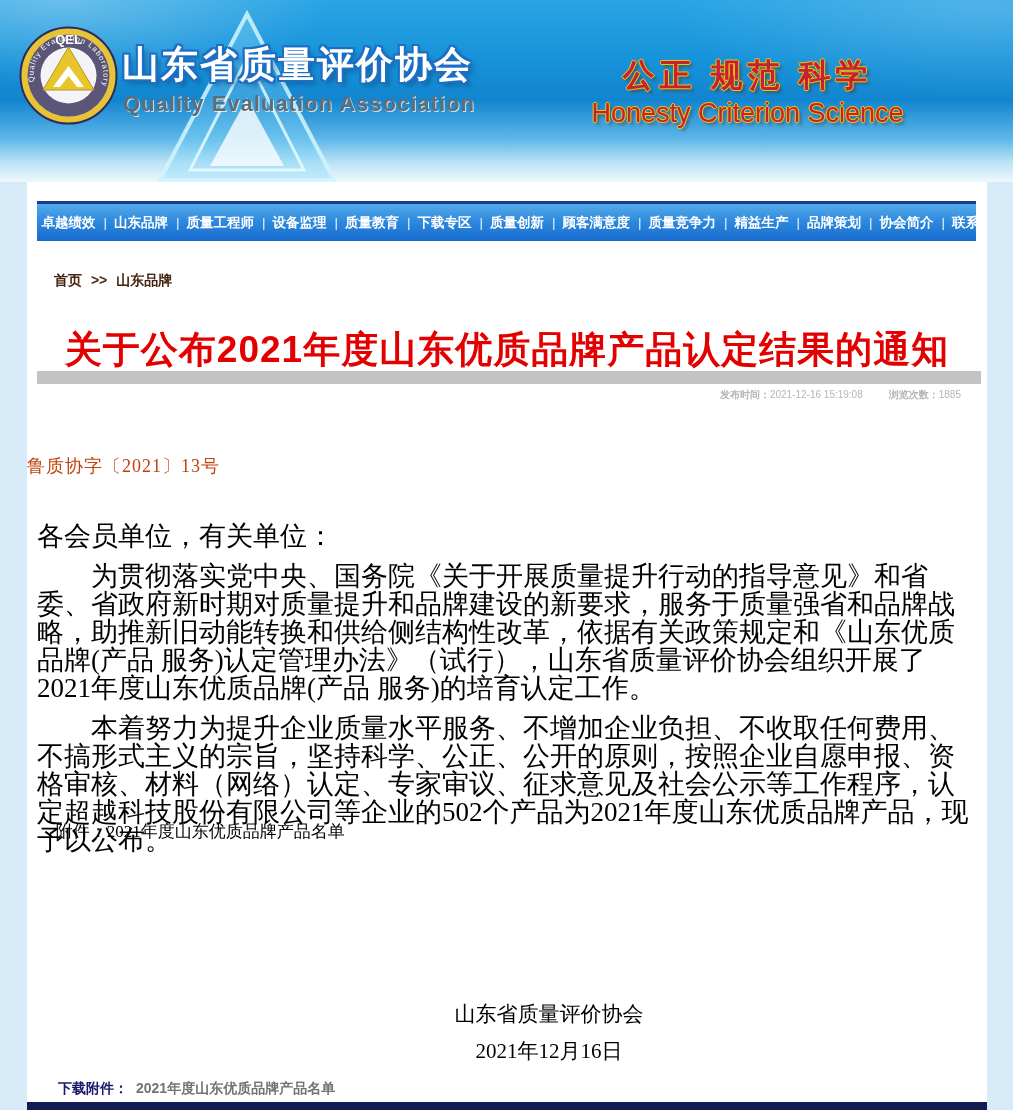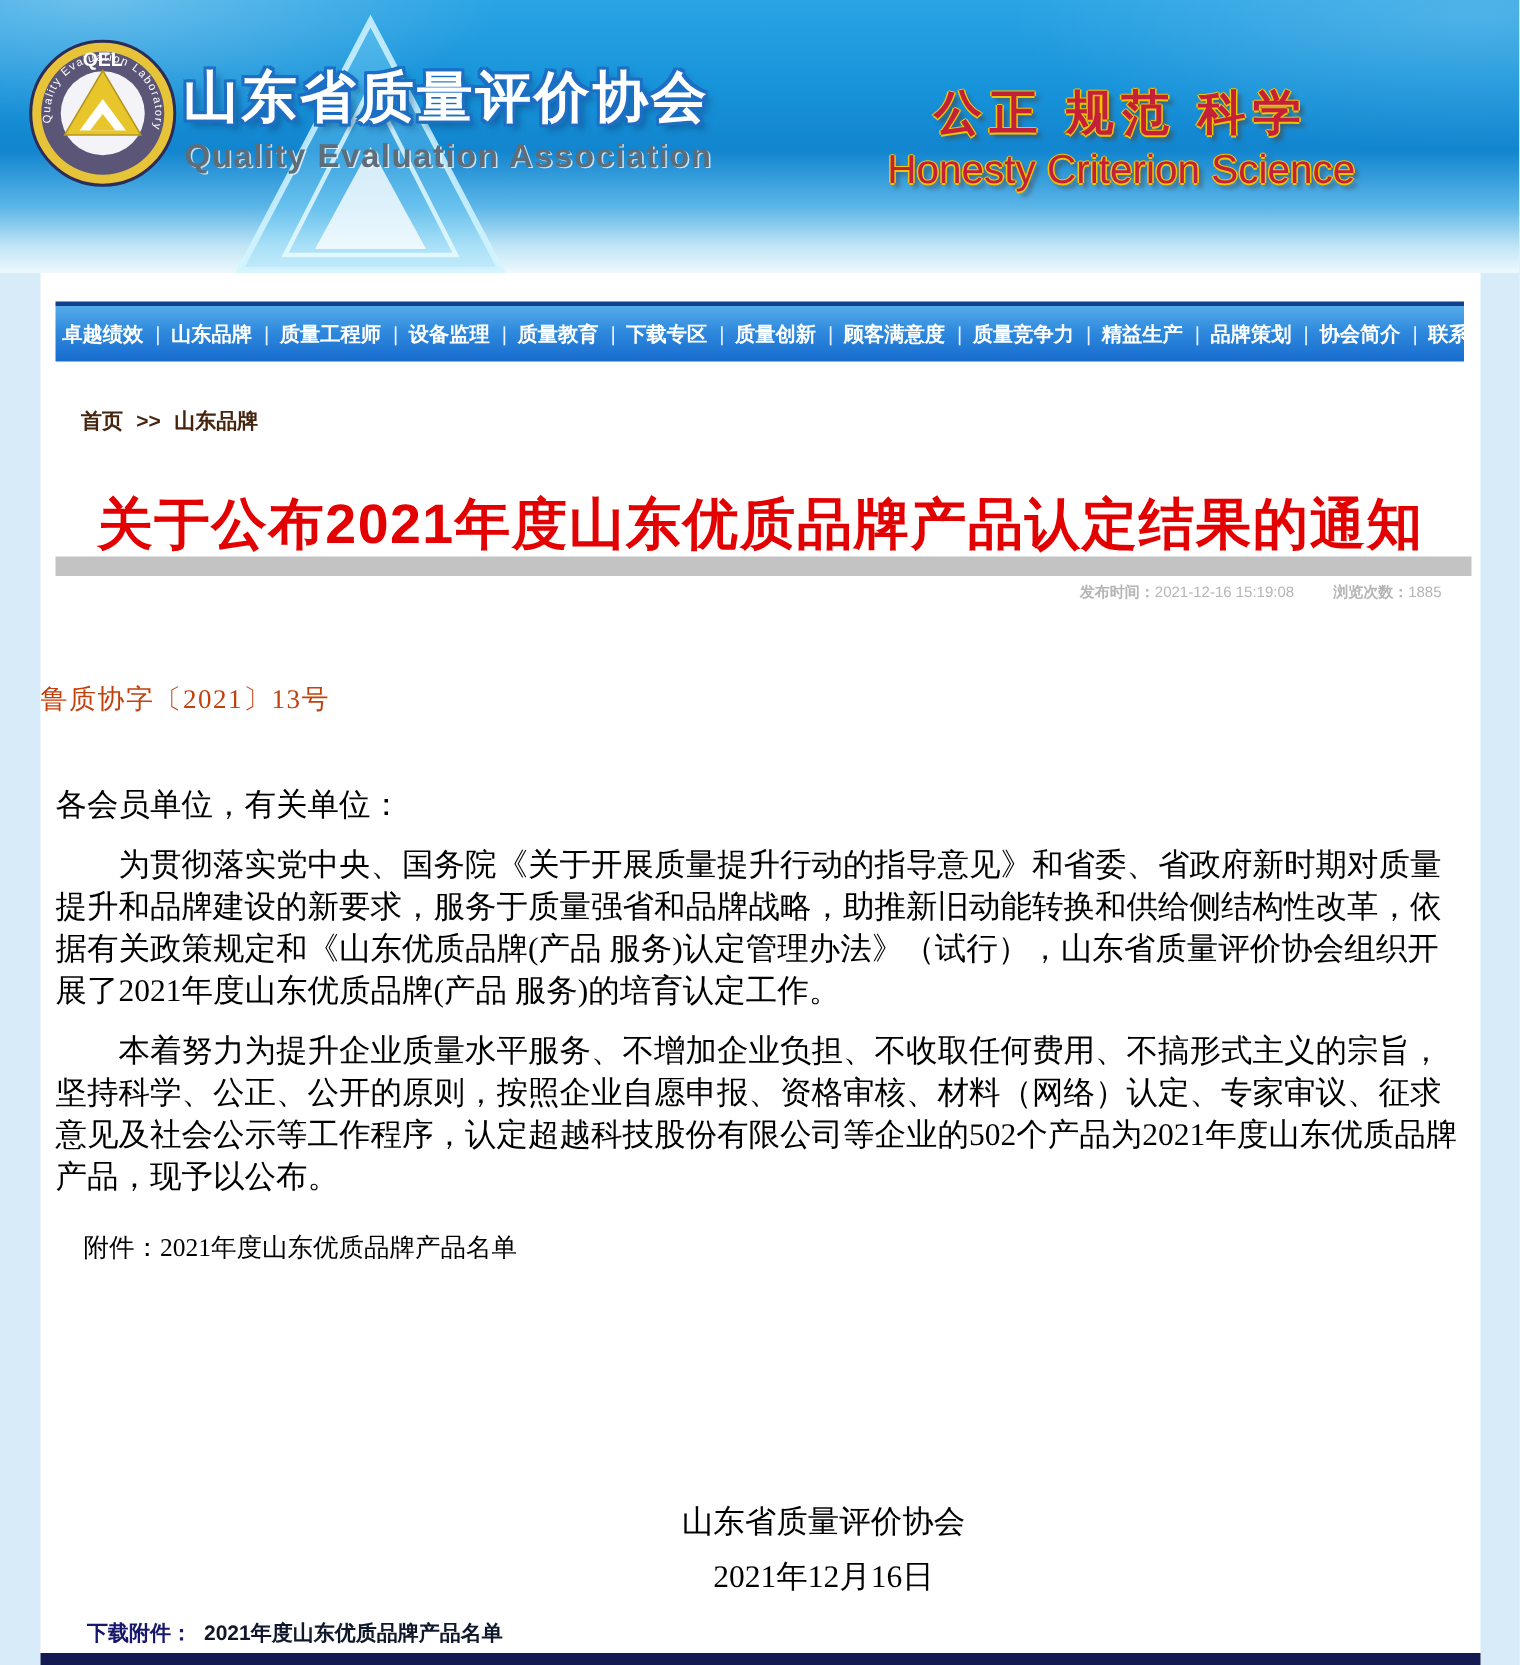--- a/index.html
+++ b/index.html
@@ -84,7 +84,7 @@
 
   .doc-body {
     position:absolute; left:10px; top:340px; width:940px;
-    font-family:"Liberation Serif", serif; font-size:21px; line-height:28px; color:#000;
+    font-family:"Liberation Serif", serif; font-size:27px; line-height:28px; color:#000;
   }
   .doc-body .salutation { margin-bottom:12px; }
   .doc-body .para { text-indent:2em; margin-bottom:12px; }

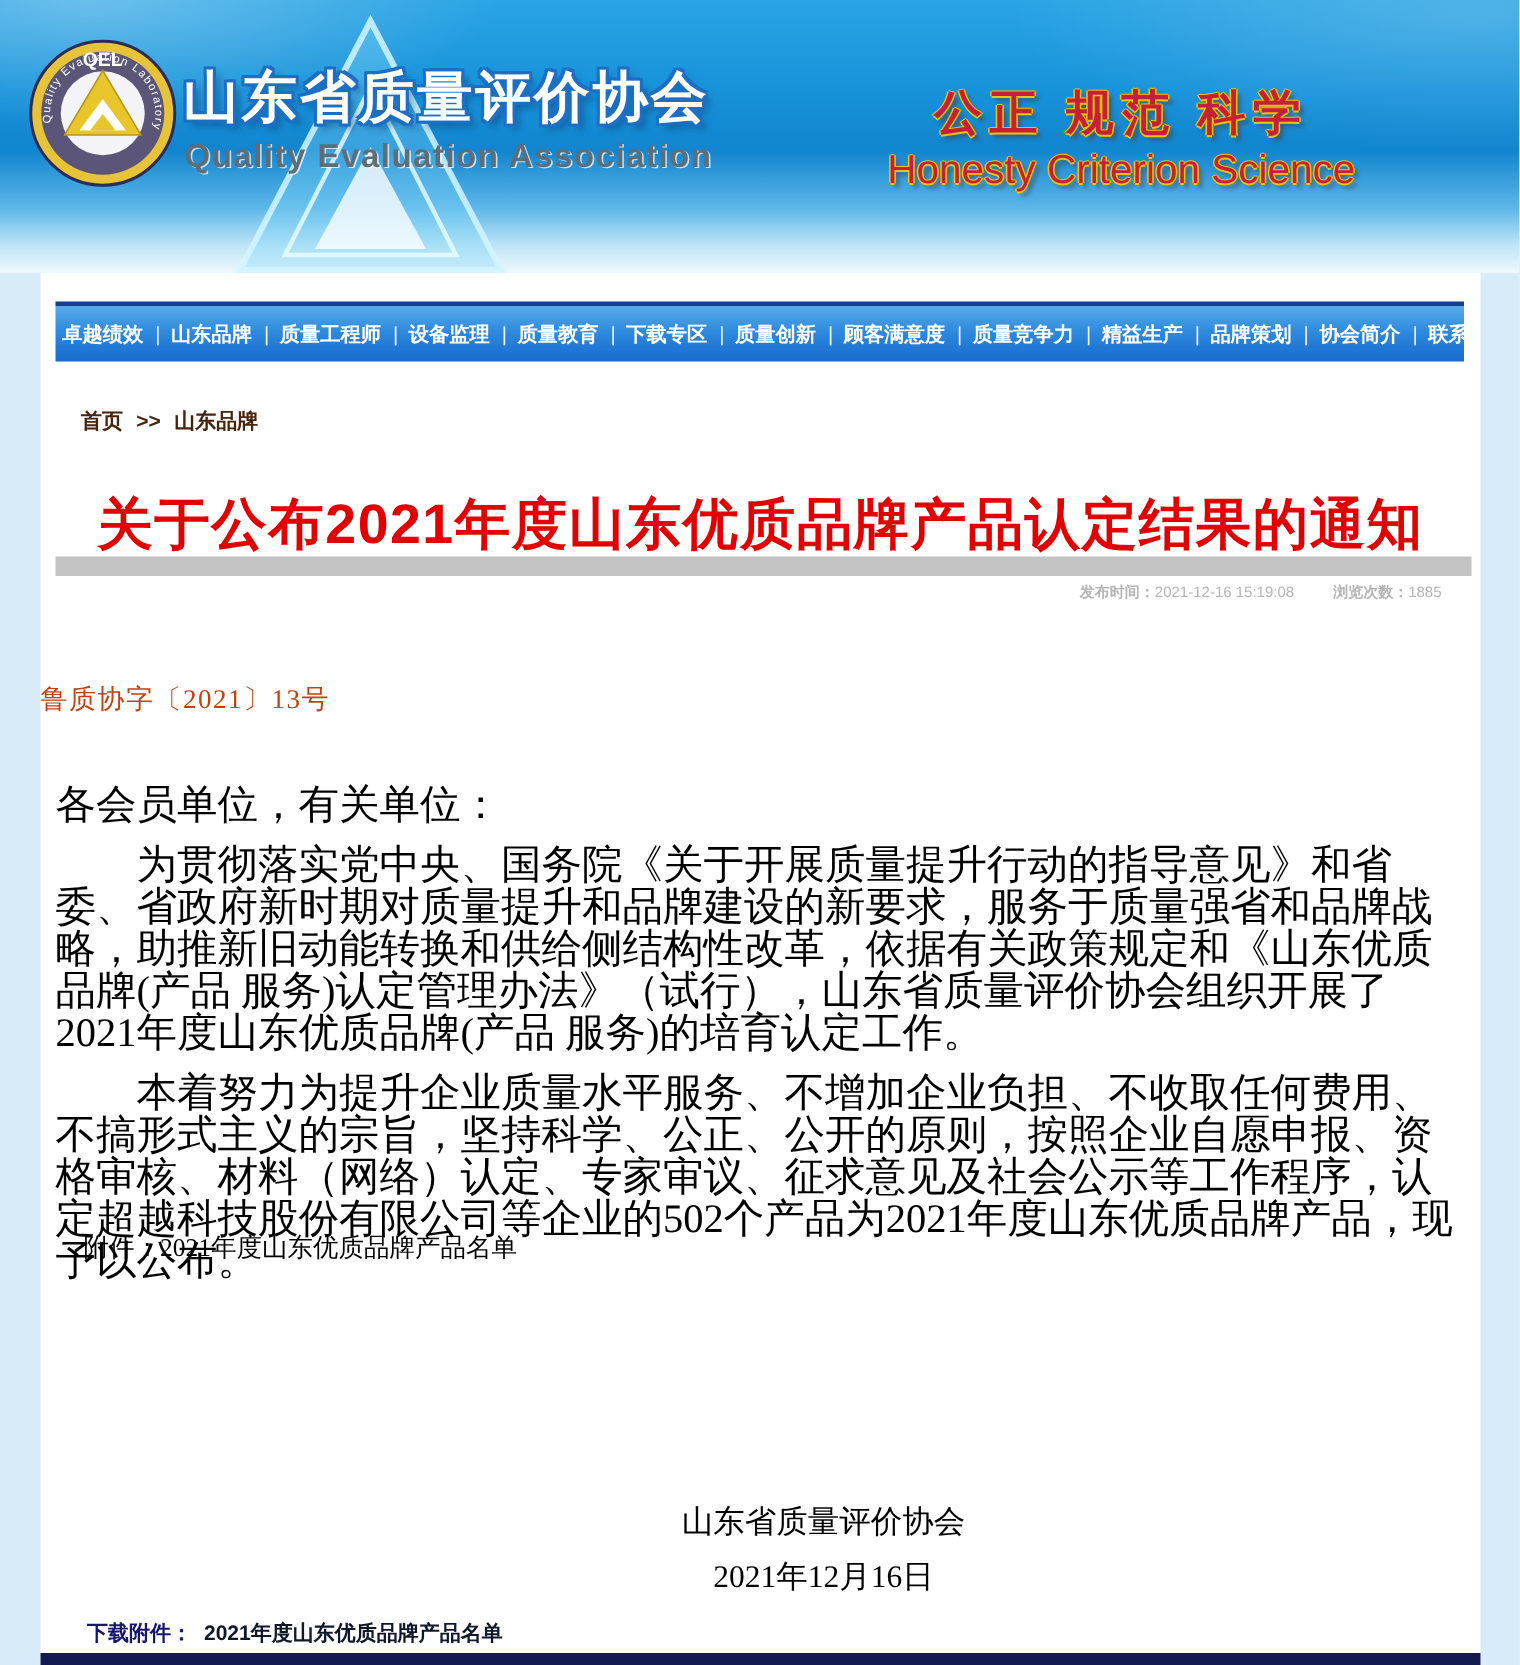--- a/index.html
+++ b/index.html
@@ -103,7 +103,7 @@
 
   .download-row { position:absolute; left:31px; top:898px; font-size:14px; font-weight:bold; }
   .download-label { color:#17176b; }
-  .download-link  { color:#0f172a; cursor:pointer; margin-left:8px; }
+  .download-link  { color:#737373; cursor:pointer; margin-left:8px; }
 
   .footer-bar { position:absolute; left:0; bottom:0; width:100%; height:8px; background:#141a52; }
 </style>

